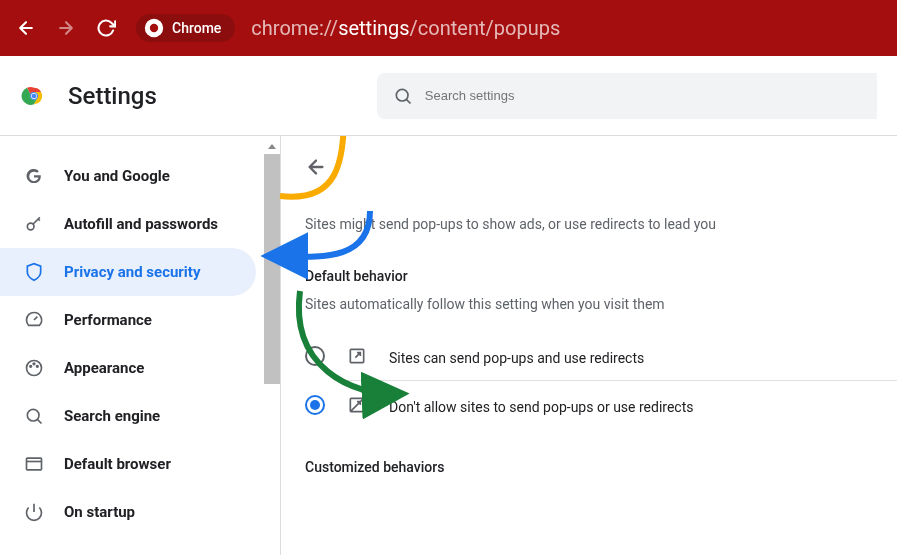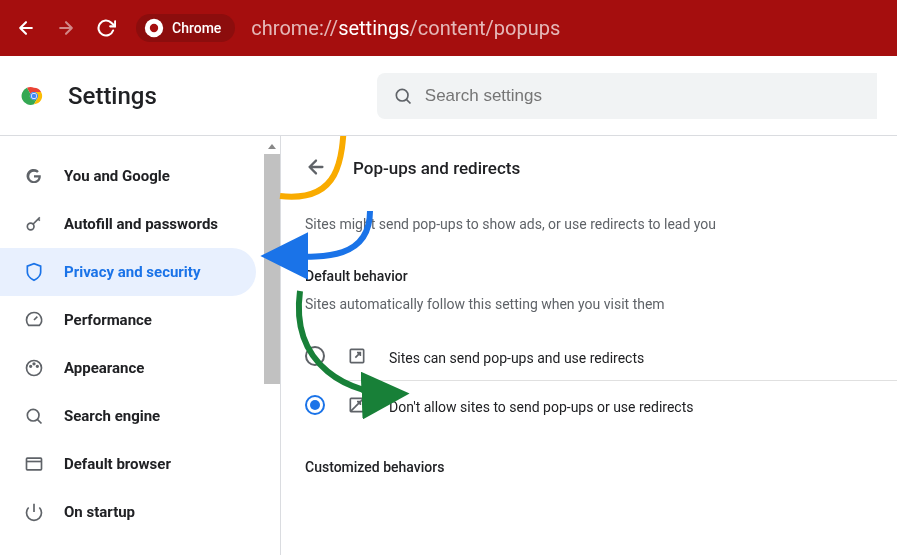--- a/index.html
+++ b/index.html
@@ -22,7 +22,7 @@
 .settings-title { font-size: 24px; font-weight: 500; color: #202124; }
 .search-wrap { flex: 1; margin-left: 200px; }
 .search-box { height: 46px; background: #f1f3f4; border-radius: 8px 0 0 8px; display: flex; align-items: center; padding: 0 16px; gap: 12px; color: #5f6368; }
-.search-box input { border: none; background: transparent; font-size: 17px; outline: none; flex: 1; color: #202124; }
+.search-box input { border: none; background: transparent; font-size: 13px; outline: none; flex: 1; color: #202124; }
 
 
 .layout { display: flex; height: calc(555px - 56px - 80px); position: relative; }

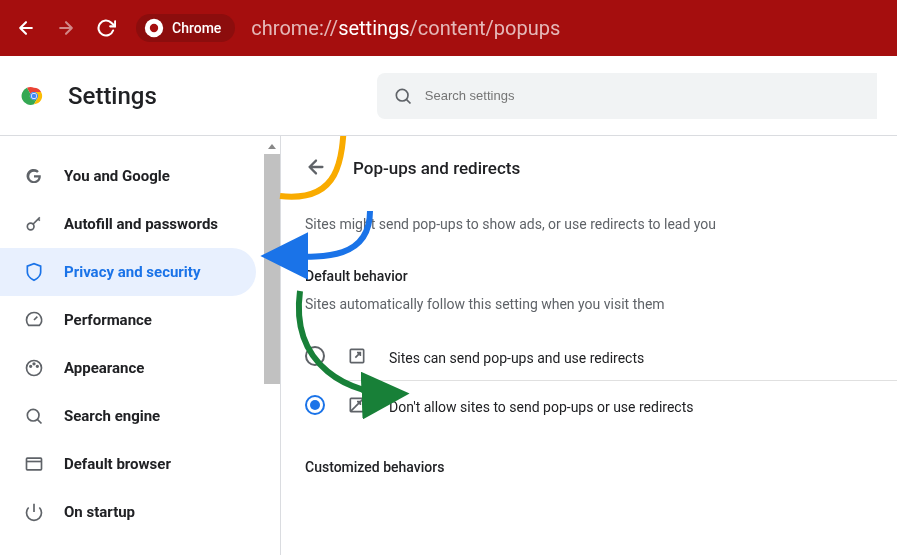--- a/index.html
+++ b/index.html
@@ -206,7 +206,6 @@
             <path d="M19 12H5M12 19l-7-7 7-7"></path>
           </svg>
       </div>
-      <div class="page-title">Pop-ups and redirects</div>
     </div>
 
     <div class="desc">Sites might send pop-ups to show ads, or use redirects to lead you</div>

